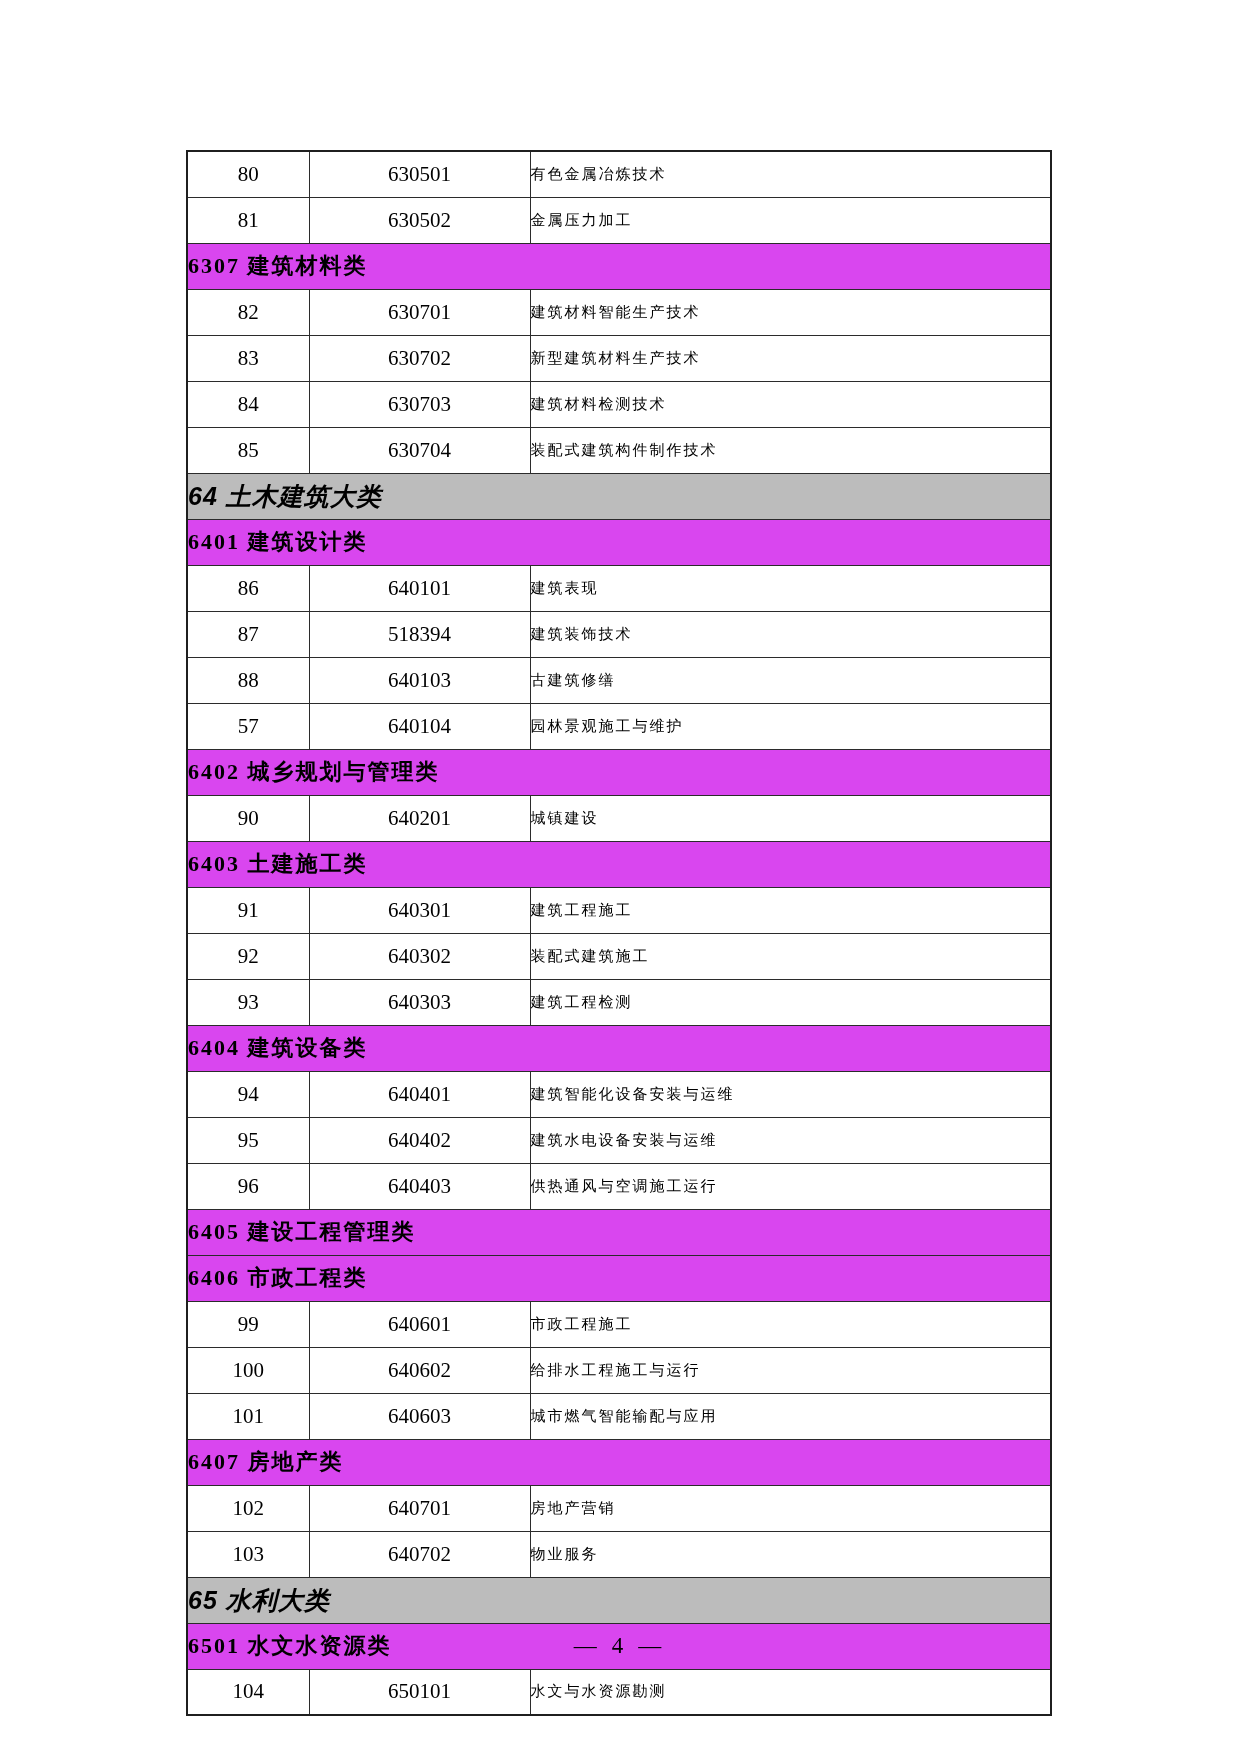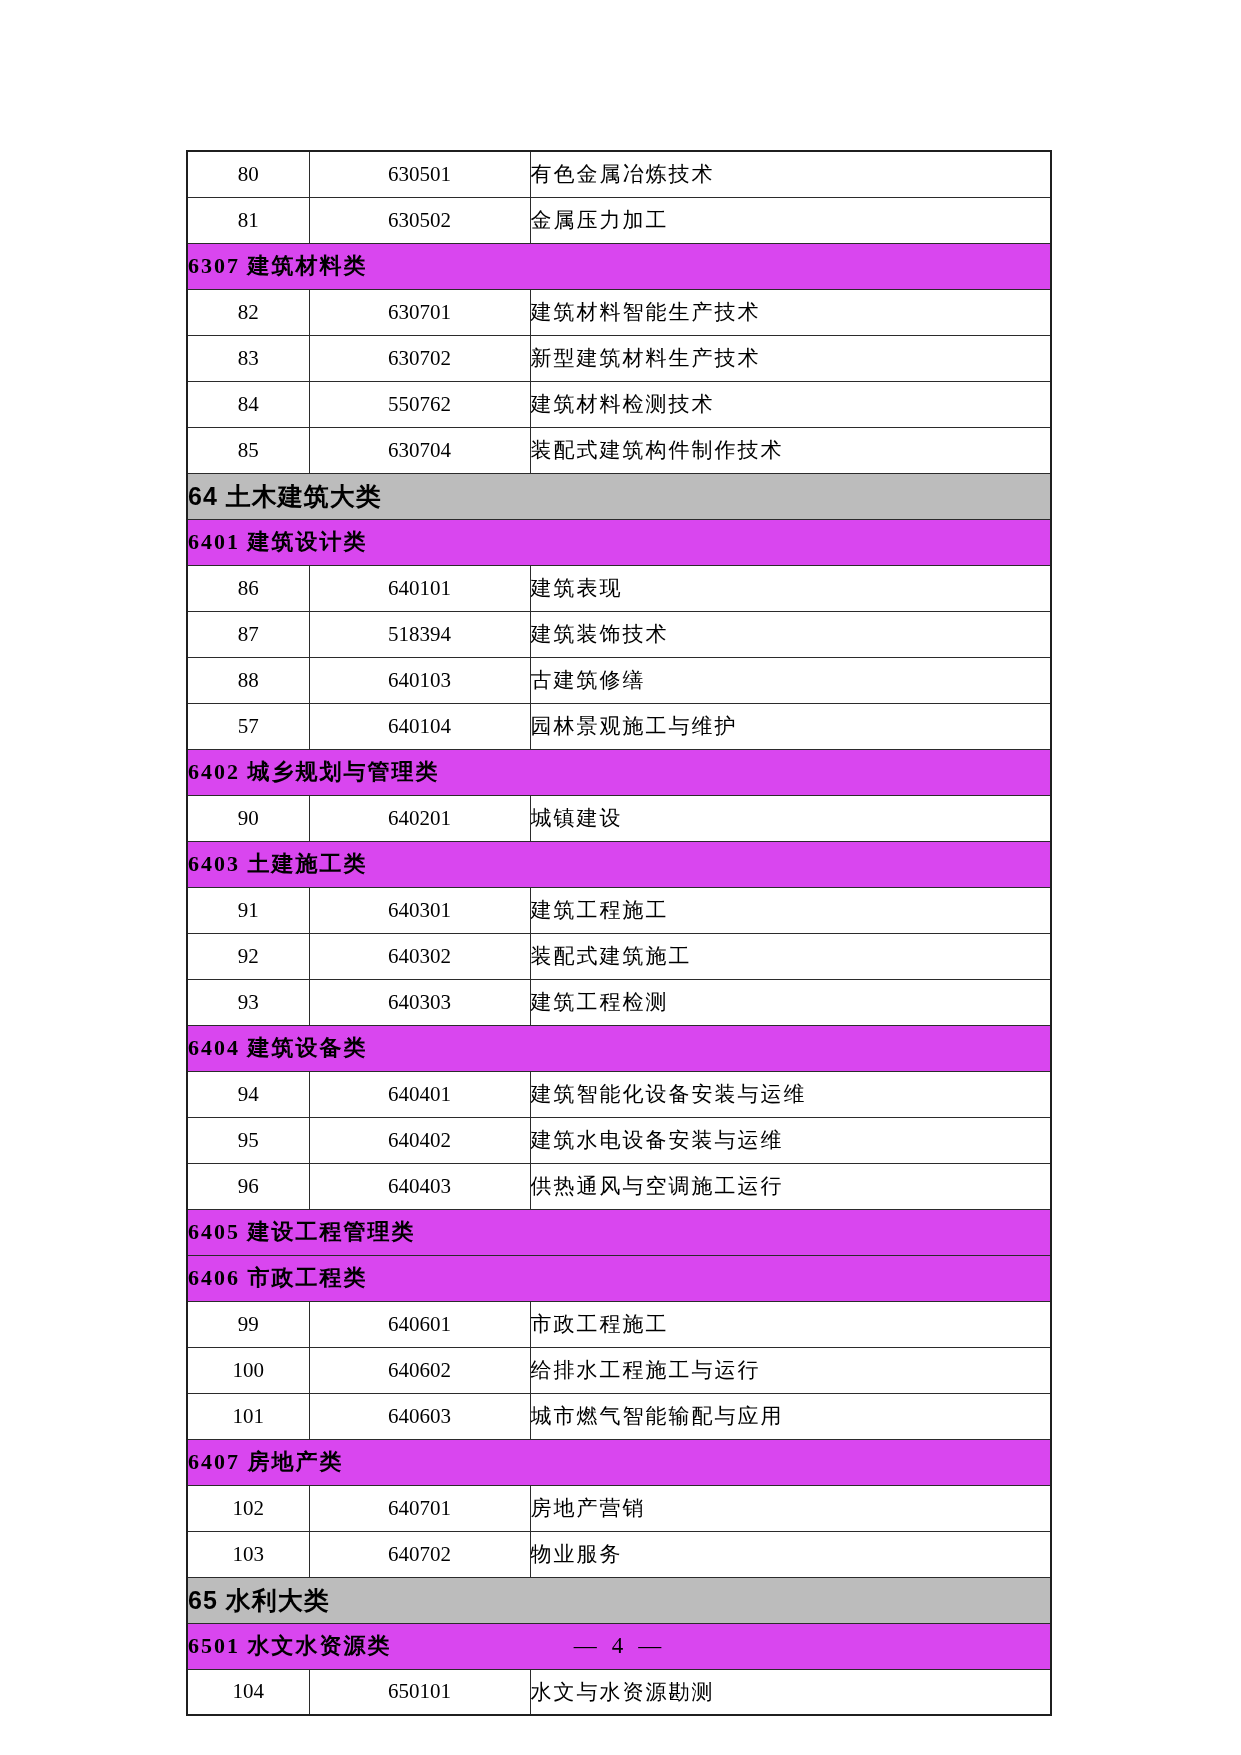--- a/index.html
+++ b/index.html
@@ -35,7 +35,7 @@
     font-size: 21px;
   }
   td.c-name {
-    font-size: 21px;
+    font-size: 15px;
     padding-left: 11px;
     letter-spacing: 2px;
     border-radius: 10px;

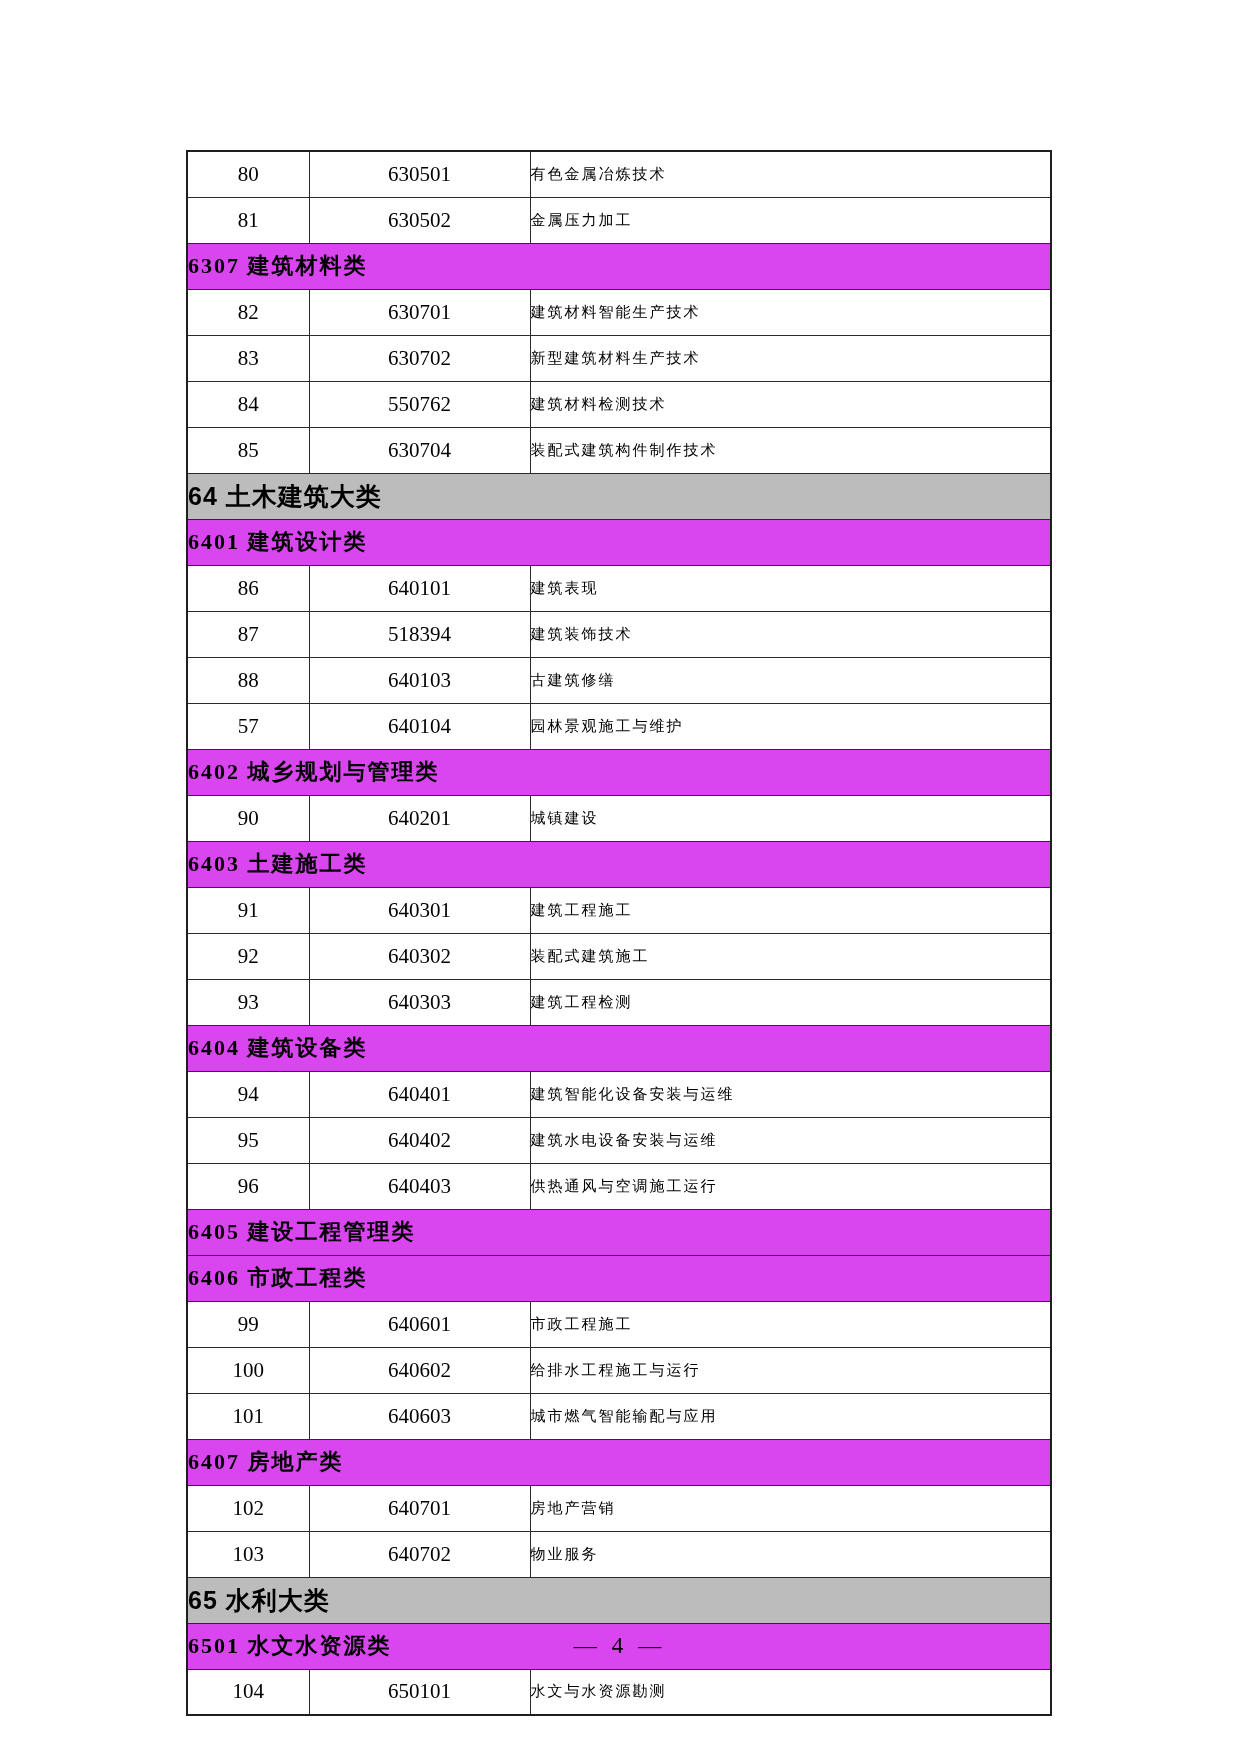--- a/index.html
+++ b/index.html
@@ -110,7 +110,7 @@
 
   <tr>
     <td class="c-no">84</td>
-    <td class="c-code">550762</td>
+    <td class="c-code">630703</td>
     <td class="c-name">建筑材料检测技术</td>
   </tr>
 

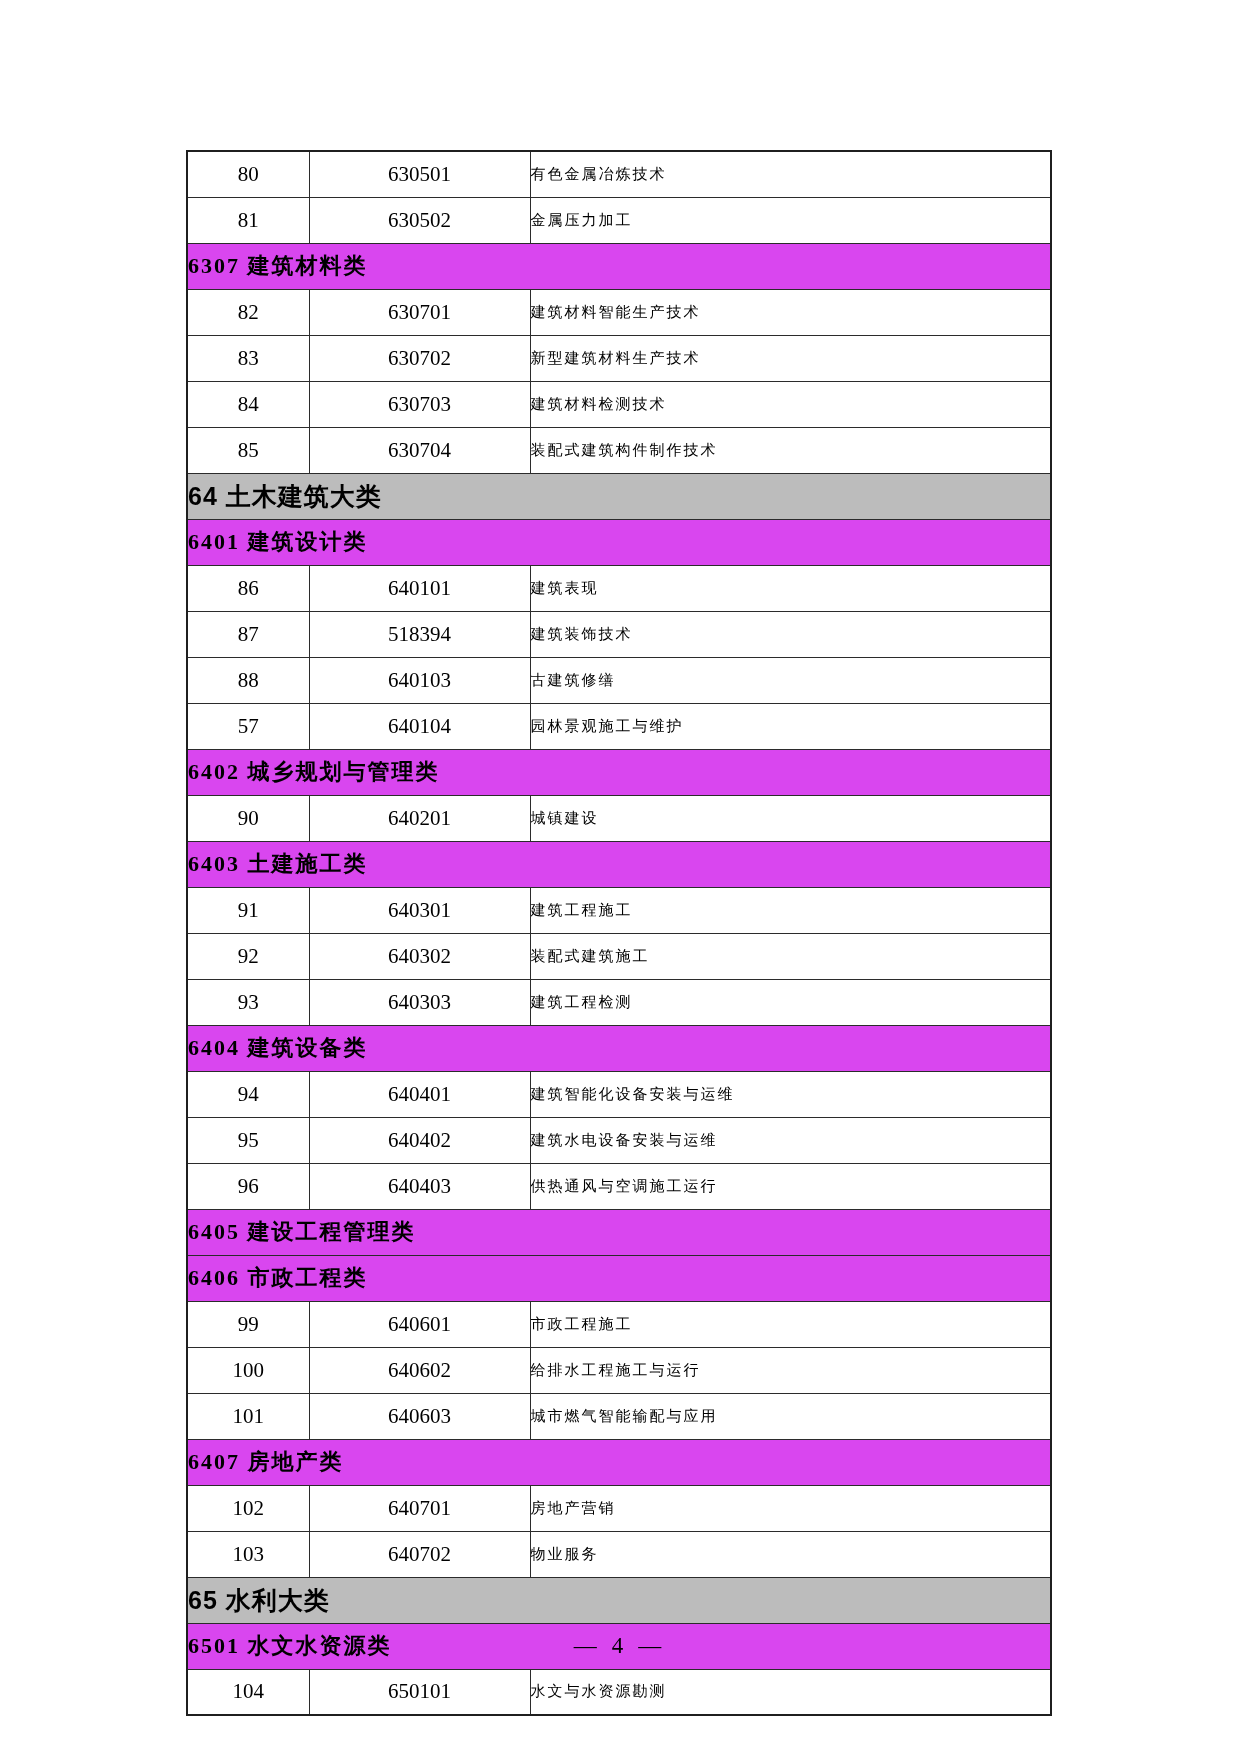--- a/index.html
+++ b/index.html
@@ -56,6 +56,7 @@
     letter-spacing: 1px;
     font-family: "Liberation Sans", "DejaVu Sans", sans-serif;
     border-color: #5a5a5a;
+    font-style: italic;
   }
   .footer {
     position: absolute;

